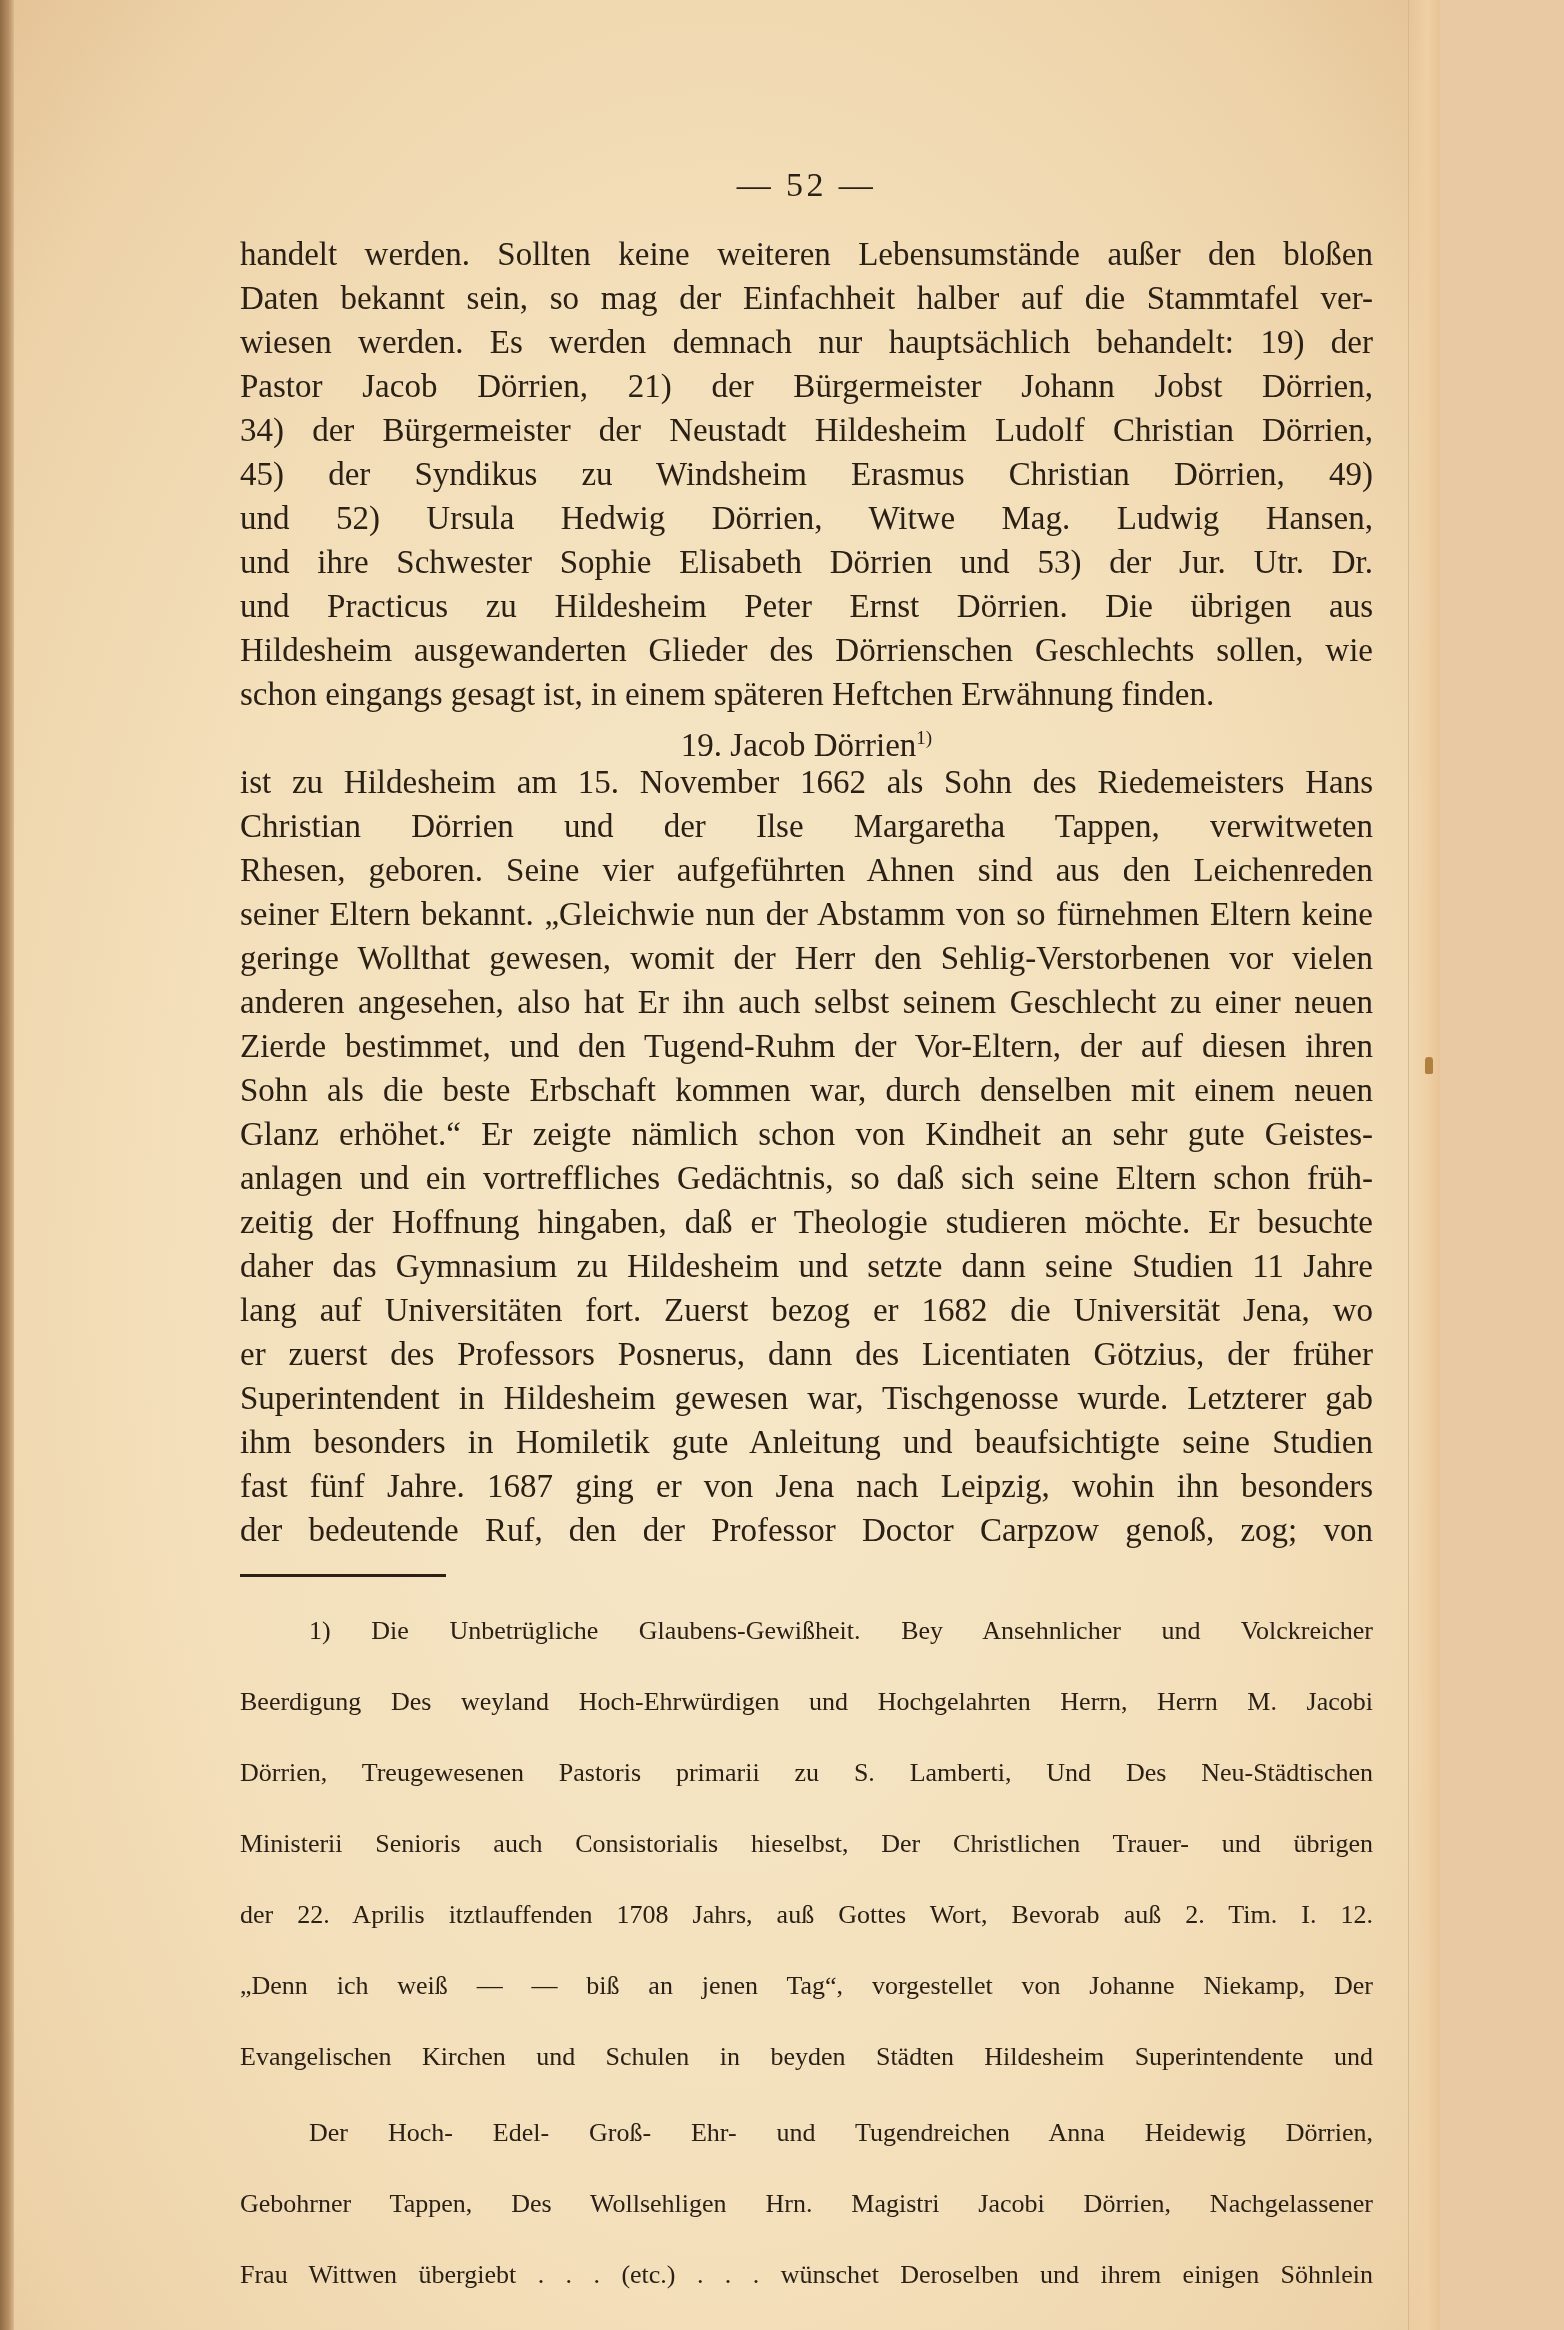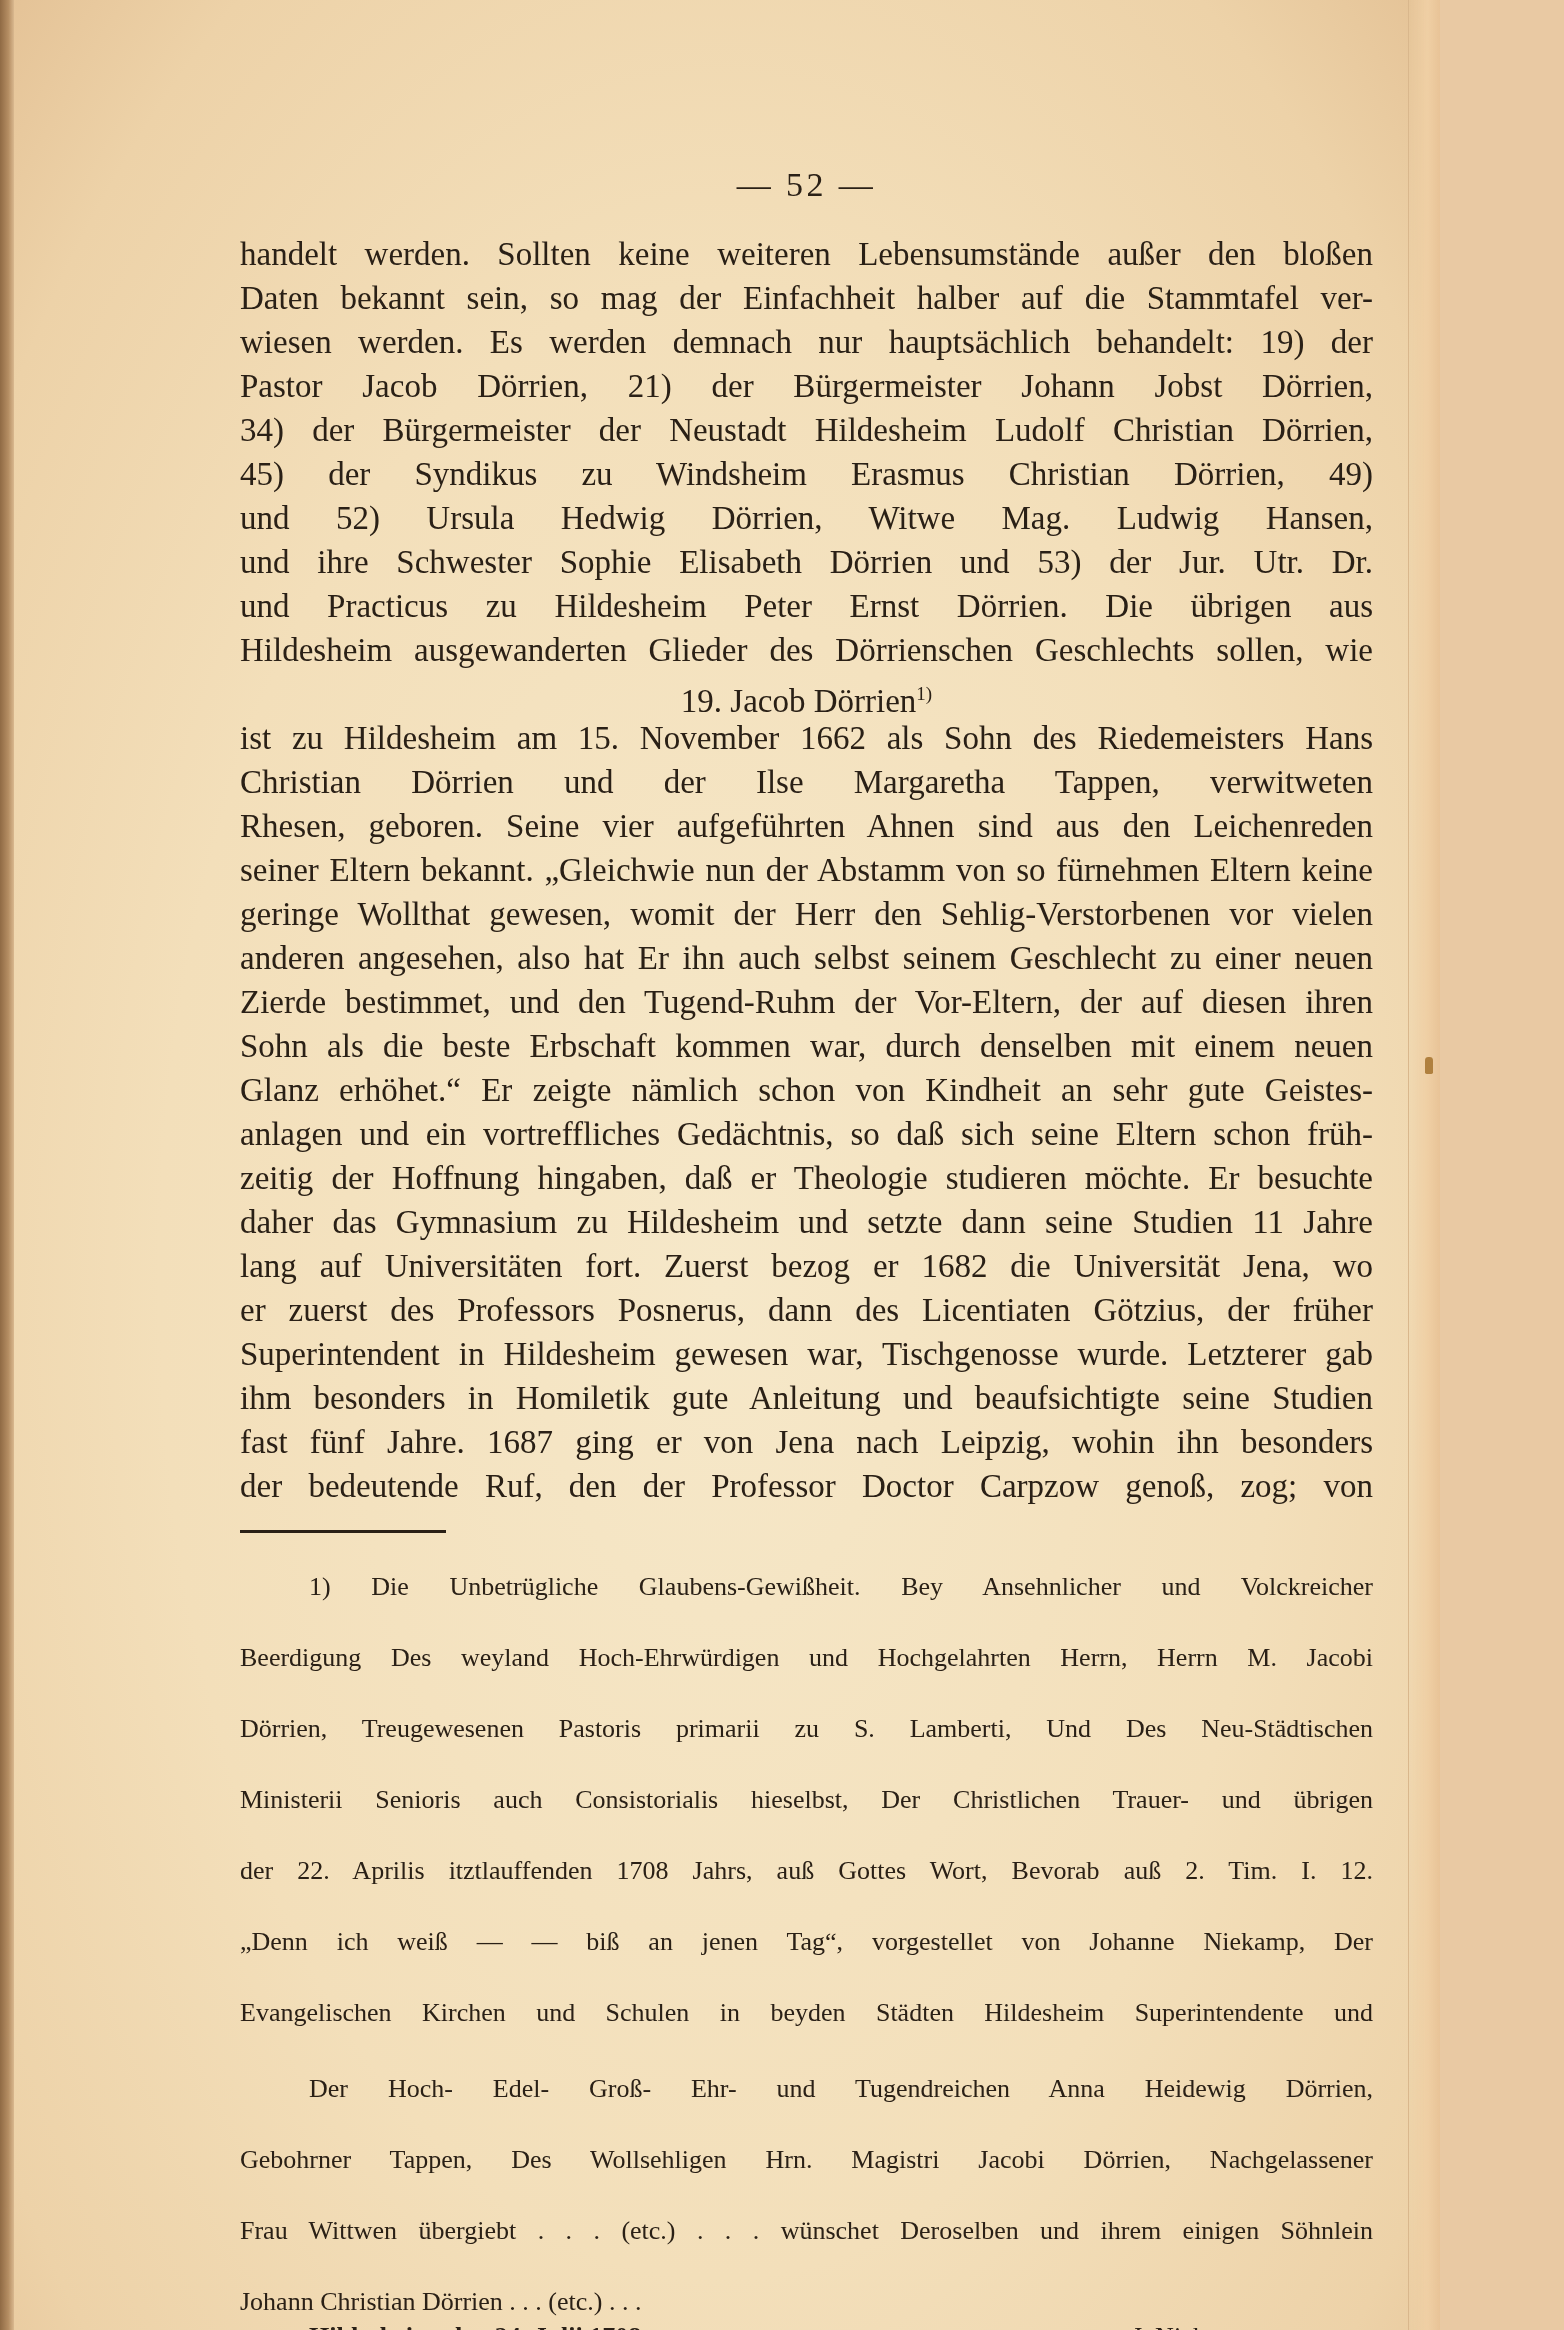--- a/index.html
+++ b/index.html
@@ -82,6 +82,7 @@
       <div class="body-line">und ihre Schwester Sophie Elisabeth Dörrien und 53) der Jur. Utr. Dr.</div>
       <div class="body-line">und Practicus zu Hildesheim Peter Ernst Dörrien. Die übrigen aus</div>
       <div class="body-line">Hildesheim ausgewanderten Glieder des Dörrienschen Geschlechts sollen, wie</div>
+      <div class="body-line last">schon eingangs gesagt ist, in einem späteren Heftchen Erwähnung finden.</div>
     </div>
 
     <div class="section-heading">

